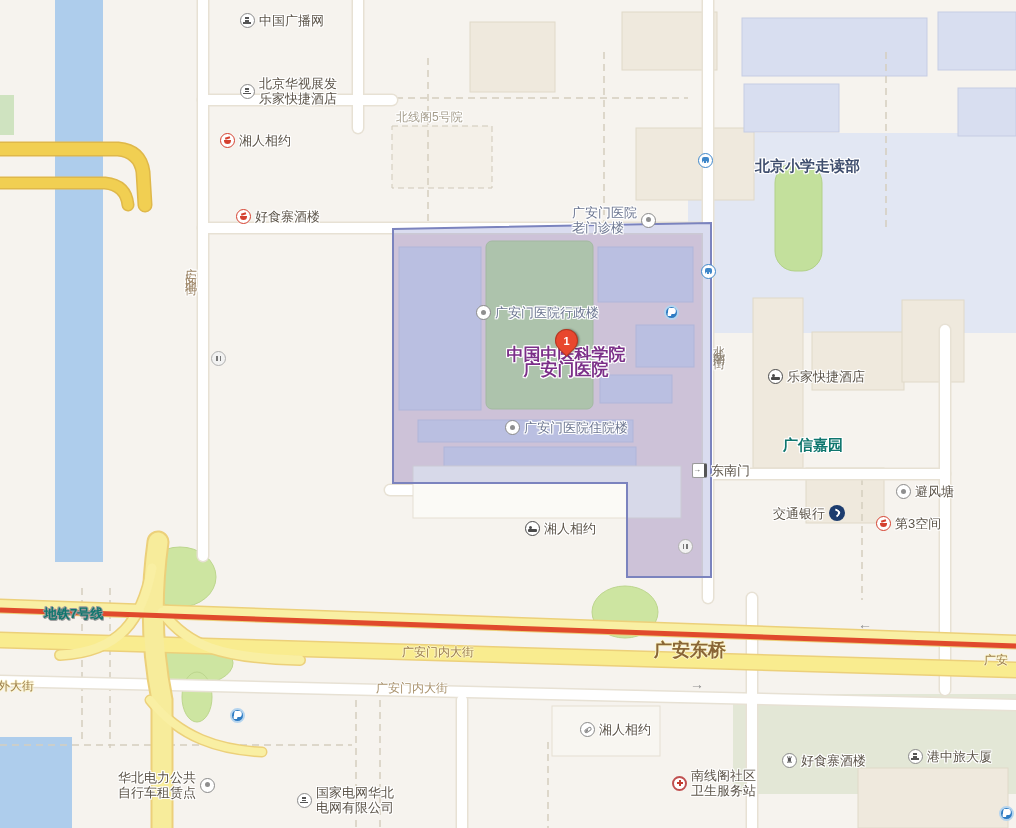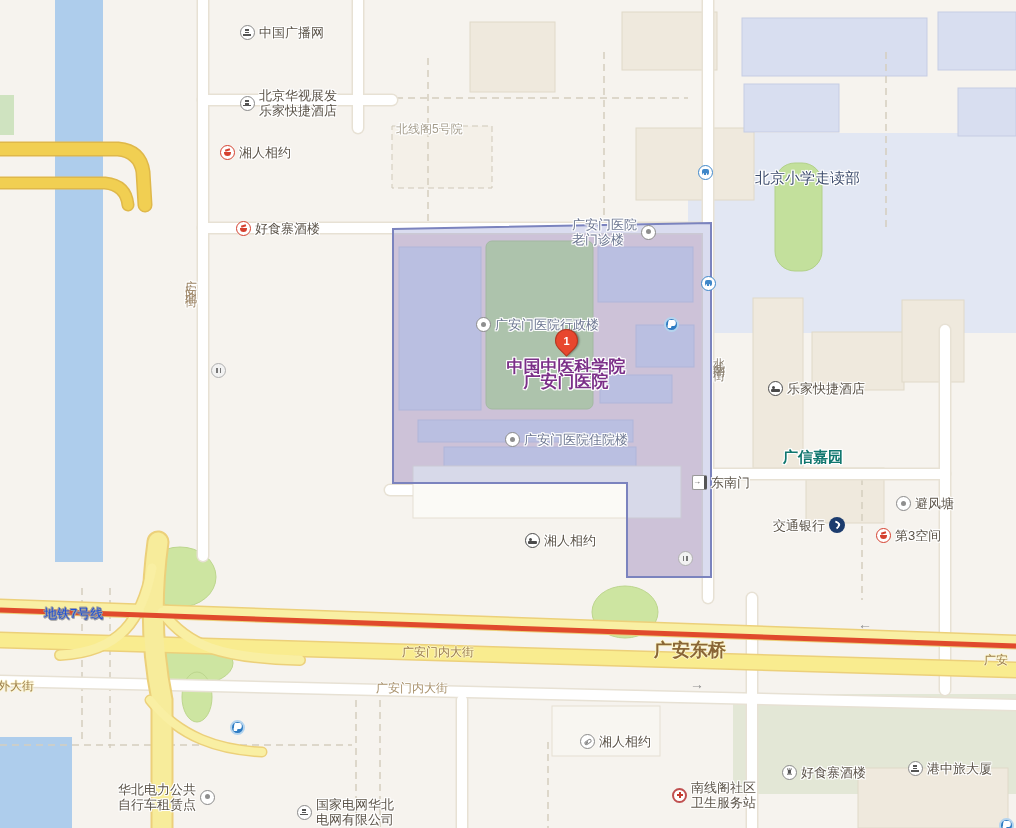--- a/index.html
+++ b/index.html
@@ -9,7 +9,7 @@
   
   .poi{position:absolute;display:flex;align-items:center;gap:4px;font-size:13px;color:#5b5348;
        white-space:nowrap;z-index:5;
-       text-shadow:1px 0 0 #fff,-1px 0 0 #fff,0 1px 0 #fff,0 -1px 0 #fff,1px 1px 0 #fff,-1px -1px 0 #fff,1px -1px 0 #fff,-1px 1px 0 #fff;margin-top:12px;}
+       text-shadow:1px 0 0 #fff,-1px 0 0 #fff,0 1px 0 #fff,0 -1px 0 #fff,1px 1px 0 #fff,-1px -1px 0 #fff,1px -1px 0 #fff,-1px 1px 0 #fff;}
   .poi .t{white-space:pre-line;line-height:15px;}
   .rev{flex-direction:row-reverse;}
   .hosp{color:#6b7590;}

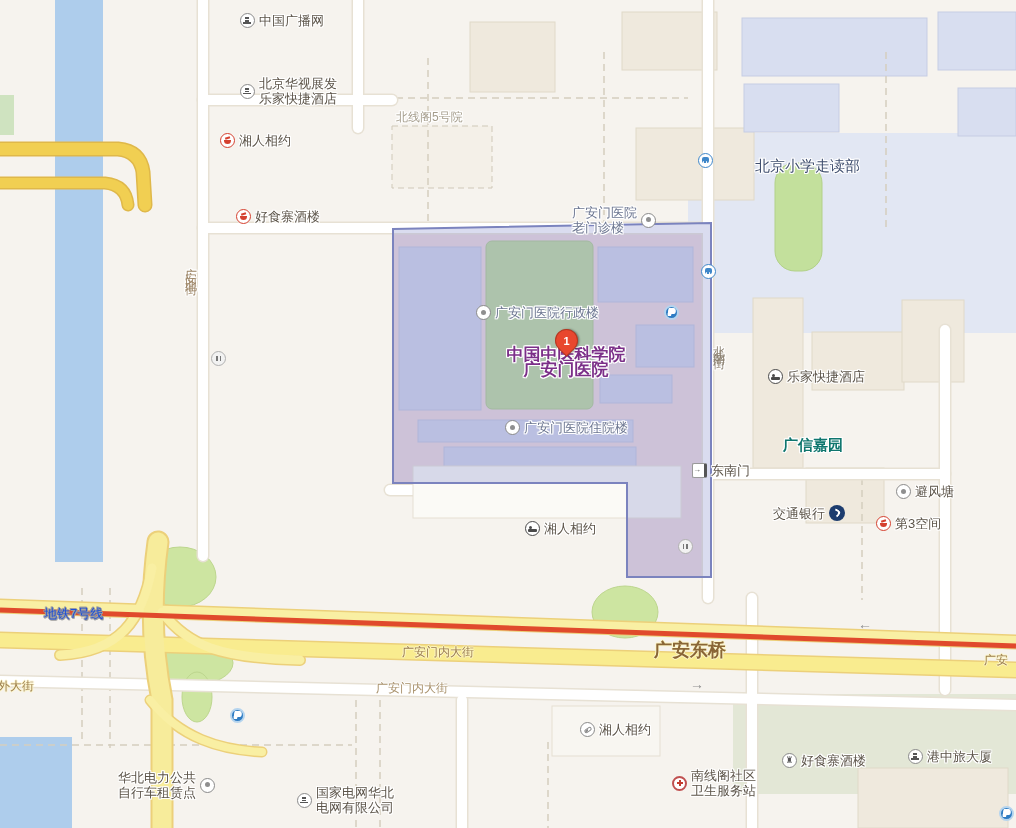--- a/index.html
+++ b/index.html
@@ -13,7 +13,7 @@
   .poi .t{white-space:pre-line;line-height:15px;}
   .rev{flex-direction:row-reverse;}
   .hosp{color:#6b7590;}
-  .school{font-size:15px;font-weight:normal;color:#3f4e6e;}
+  .school{font-size:15px;font-weight:bold;color:#3f4e6e;}
   .district{font-size:15px;font-weight:bold;color:#0f766e;}
   .faded{font-size:12px;color:#a49c8b;}
   .main-label{transform:translateX(-50%);text-align:center;font-size:17px;font-weight:bold;color:#7b2f88;line-height:20px;}

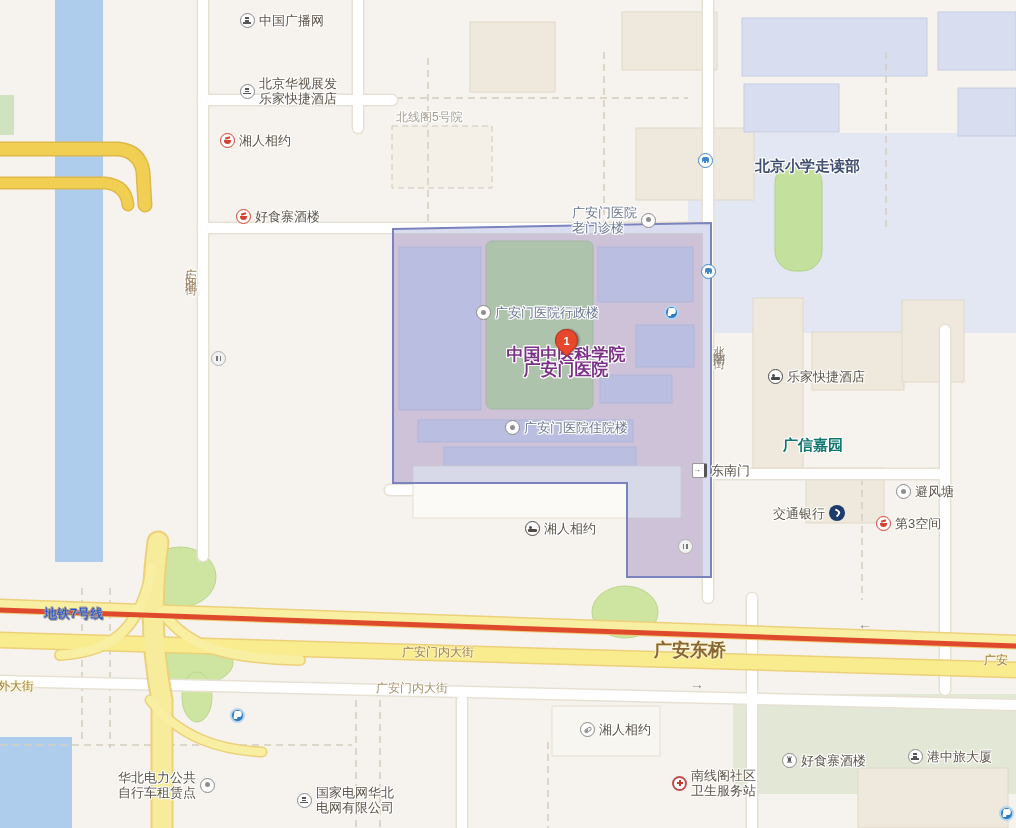--- a/index.html
+++ b/index.html
@@ -23,7 +23,7 @@
        text-shadow:1px 0 0 #fdf6c9,-1px 0 0 #fdf6c9,0 1px 0 #fdf6c9,0 -1px 0 #fdf6c9;}
   .road-lb2{color:#a8906a;text-shadow:1px 0 0 #fff,-1px 0 0 #fff,0 1px 0 #fff,0 -1px 0 #fff;}
   .bridge{font-size:18px;font-weight:bold;color:#8a6636;}
-  .metro-lb{font-size:13px;color:#1d4ed8;font-weight:normal;
+  .metro-lb{font-size:13px;color:#0f766e;font-weight:bold;
        text-shadow:1px 0 0 #9c9c9c,-1px 0 0 #9c9c9c,0 1px 0 #9c9c9c,0 -1px 0 #9c9c9c,1px 1px 0 #9c9c9c,-1px -1px 0 #9c9c9c;}
   .arrow{font-size:14px;color:#8f8f8f;text-shadow:none;}
   

